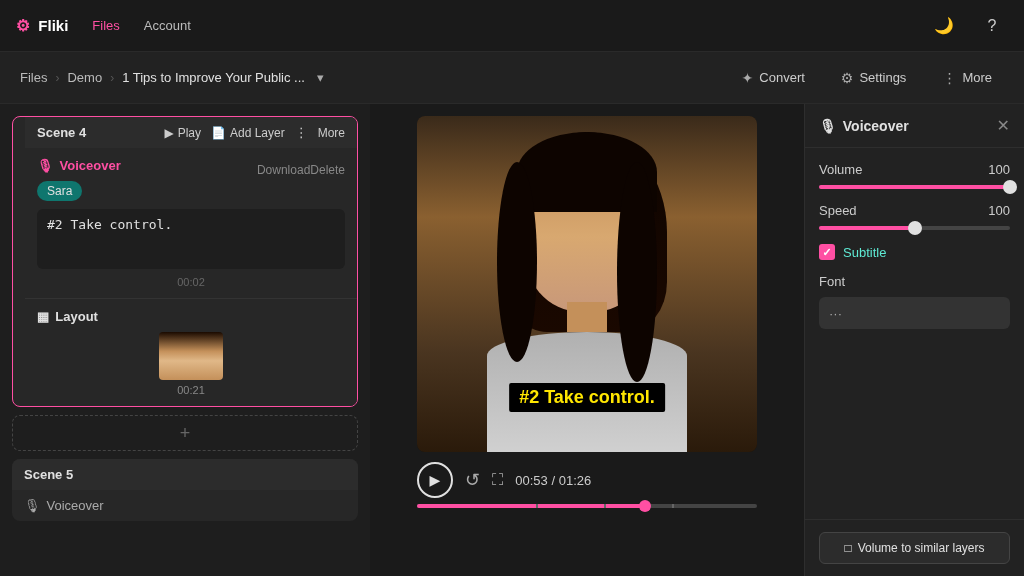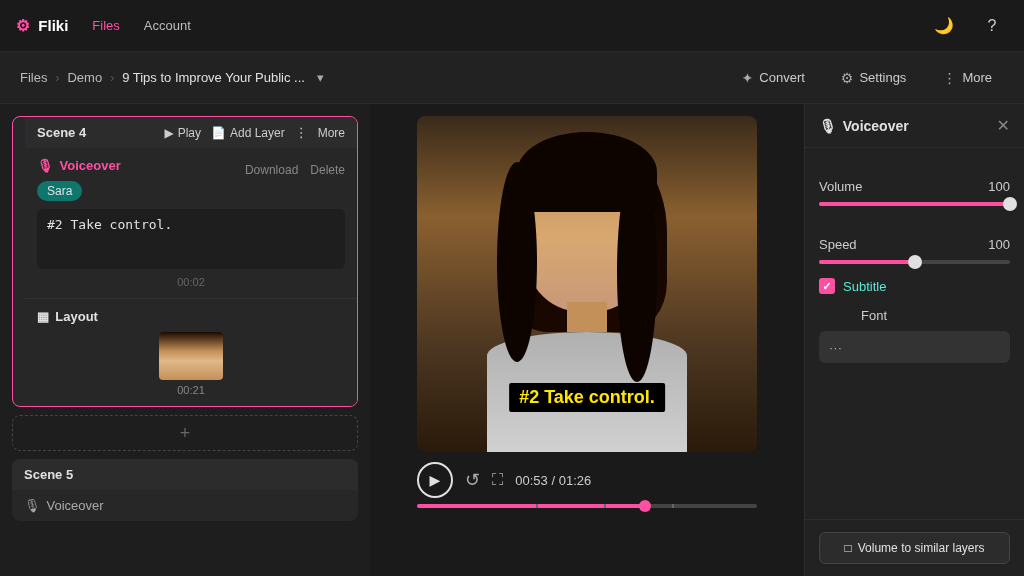--- a/index.html
+++ b/index.html
@@ -609,7 +609,7 @@
   <span class="breadcrumb-sep">›</span>
   <span class="breadcrumb-item">Demo</span>
   <span class="breadcrumb-sep">›</span>
-  <span class="breadcrumb-title">9 Tips to Improve Your Public ...</span>
+  <span class="breadcrumb-title">1 Tips to Improve Your Public ...</span>
   <span class="breadcrumb-dropdown">▾</span>
   <div class="breadcrumb-spacer"></div>
   <div class="breadcrumb-actions">

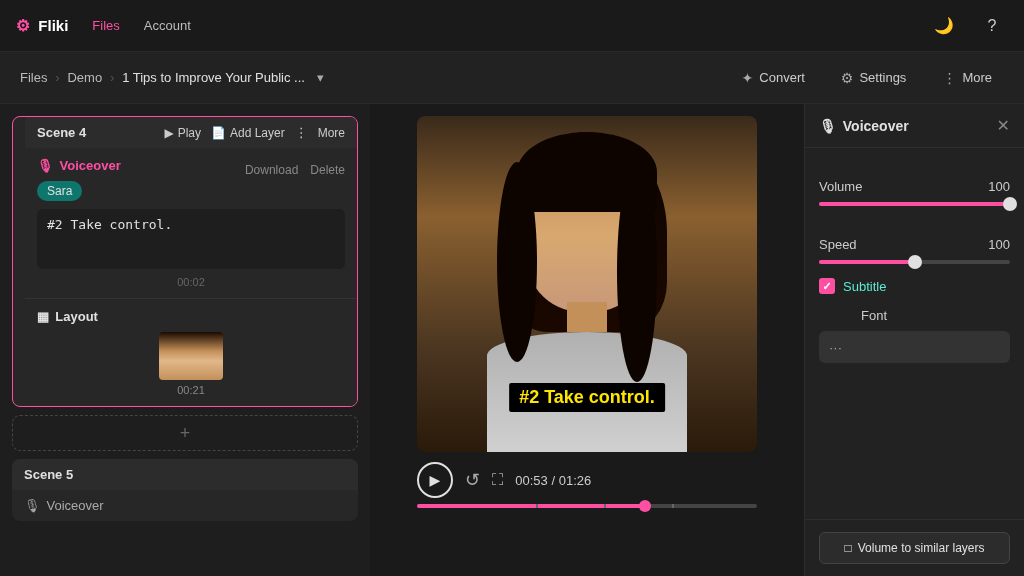--- a/index.html
+++ b/index.html
@@ -191,7 +191,7 @@
     }
     .voiceover-actions {
       display: flex;
-      gap: 12px;
+      gap: 0;
       margin-left: auto;
     }
     .voiceover-action-link {

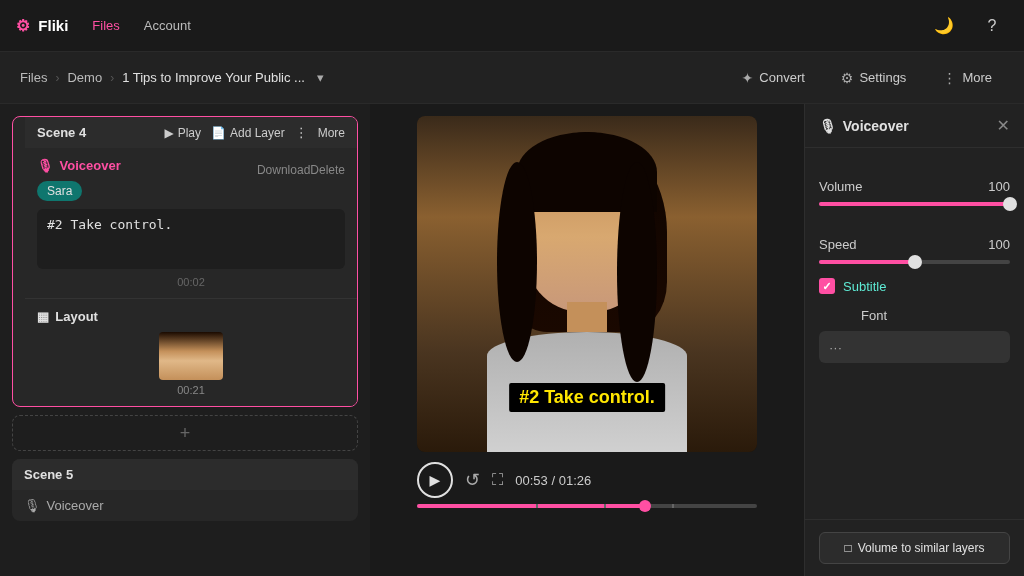--- a/index.html
+++ b/index.html
@@ -446,7 +446,6 @@
       display: flex;
       flex-direction: column;
       gap: 8px;
-      margin-top: 17px;
     }
     .rp-control-header {
       display: flex;

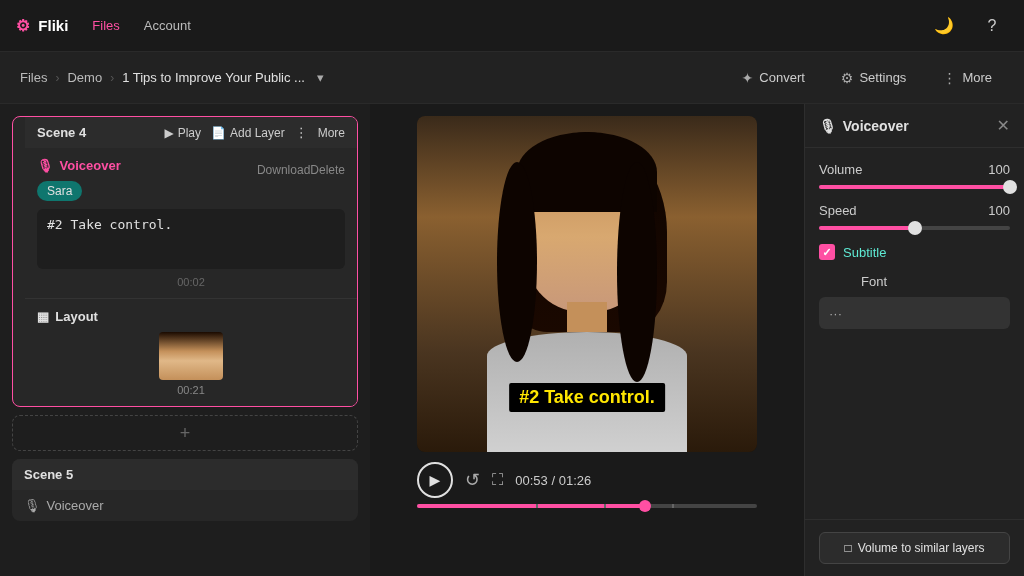--- a/index.html
+++ b/index.html
@@ -545,7 +545,6 @@
     .font-label {
       color: #ccc;
       font-size: 13px;
-      margin-left: 42px;
     }
     .font-selector {
       background: #333;

